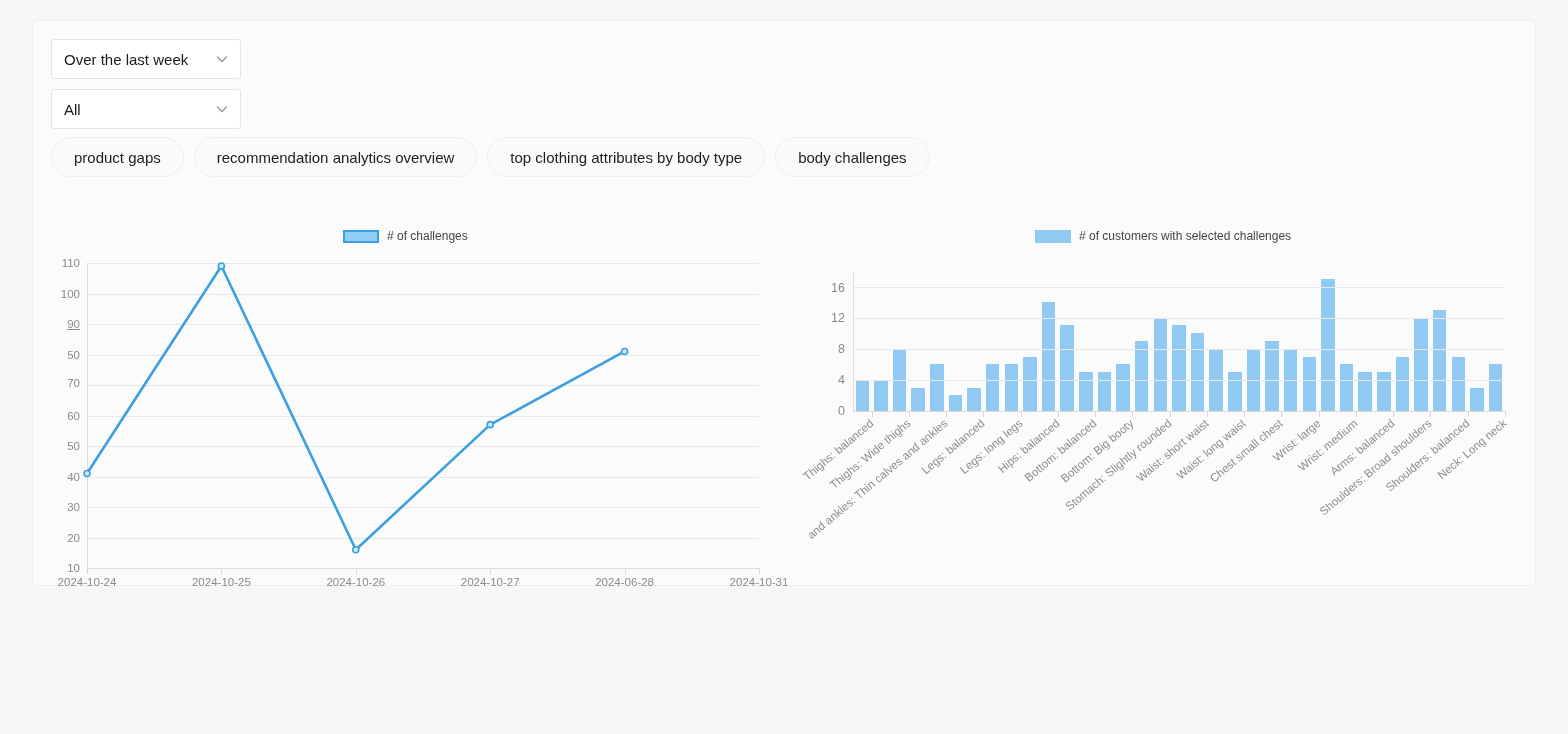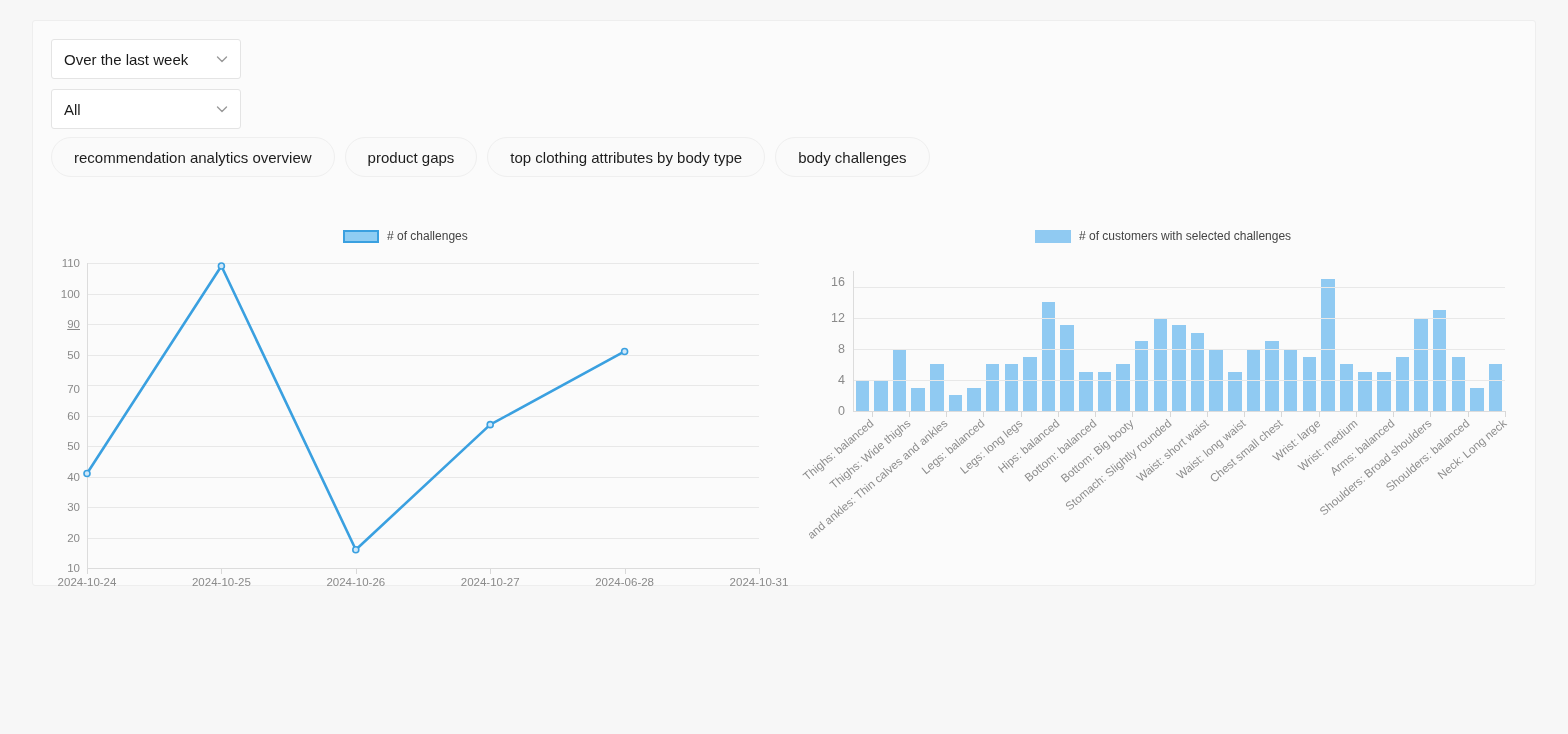--- a/index.html
+++ b/index.html
@@ -192,10 +192,10 @@
 
     <div class="tabs">
       <div class="pill">
+          <span>product gaps</span>
+        </div>
+      <div class="pill">
           <span>recommendation analytics overview</span>
-        </div>
-      <div class="pill">
-          <span>product gaps</span>
         </div>
       <div class="pill">
           <span>top clothing attributes by body type</span>

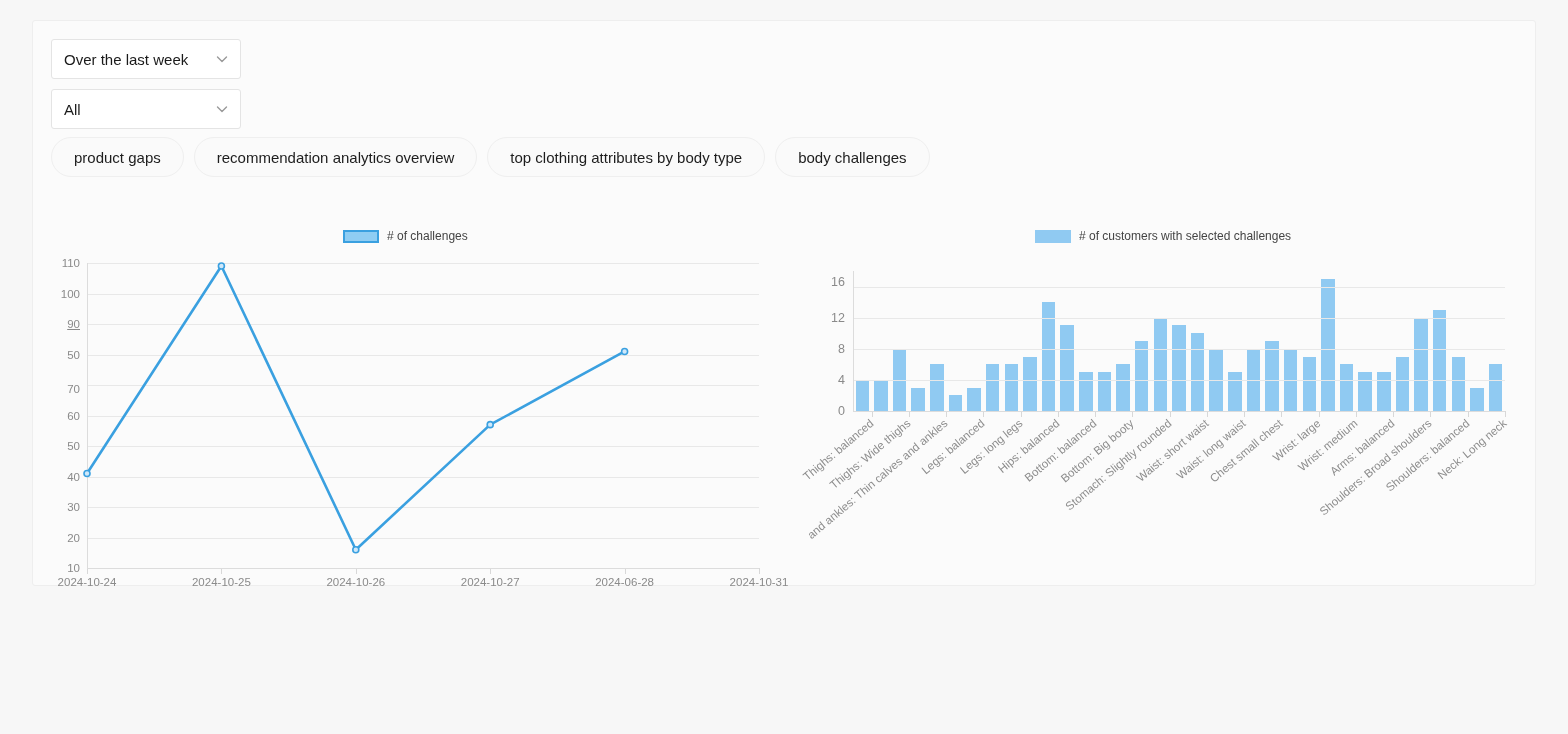--- a/index.html
+++ b/index.html
@@ -418,7 +418,7 @@
           <div class="gridline" style="left: 0px; width: 652px; top: 46.6667px;"></div>
           <div class="ylab" style="top: 46.6667px;">12</div>
           <div class="gridline" style="left: 0px; width: 652px; top: 15.5556px;"></div>
-          <div class="ylab" style="top: 11px; margin-left: 20px;">16</div>
+          <div class="ylab" style="top: 17px; margin-left: 20px;">16</div>
           <div class="axisline" style="left: 0px; top: 0px; width: 1px; height: 140px;"></div>
           <div class="axisline" style="left: 0px; top: 140px; width: 652px; height: 1px;"></div>
         </div>

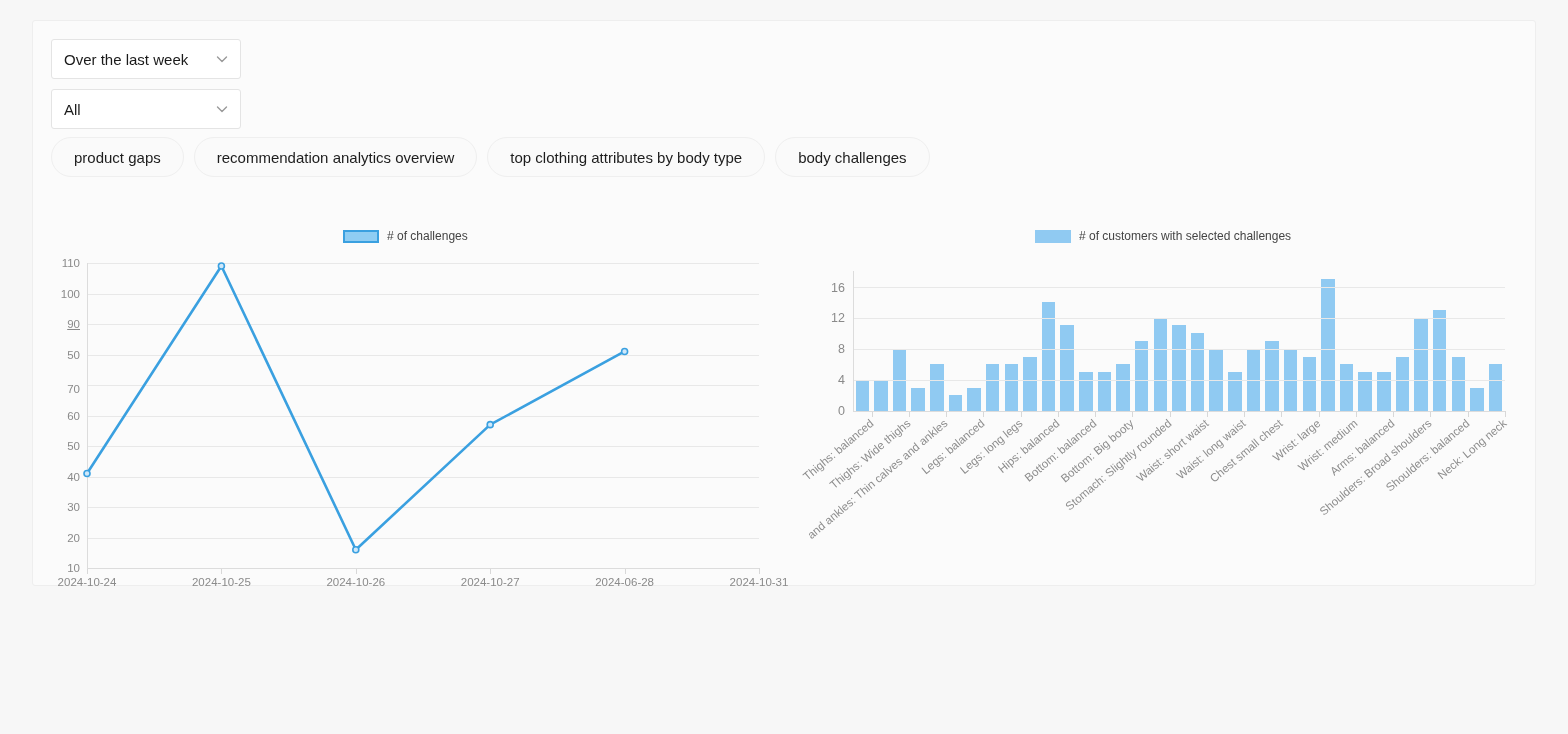--- a/index.html
+++ b/index.html
@@ -224,7 +224,7 @@
           <div class="gridline" style="left: 0px; width: 672px; top: 152.5px;"></div>
           <div class="ylab" style="top: 152.5px;">60</div>
           <div class="gridline" style="left: 0px; width: 672px; top: 122px;"></div>
-          <div class="ylab" style="top: 126px;">70</div>
+          <div class="ylab" style="top: 120px;">70</div>
           <div class="gridline" style="left: 0px; width: 672px; top: 91.5px;"></div>
           <div class="ylab" style="top: 91.5px;">50</div>
           <div class="gridline" style="left: 0px; width: 672px; top: 61px;"></div>

